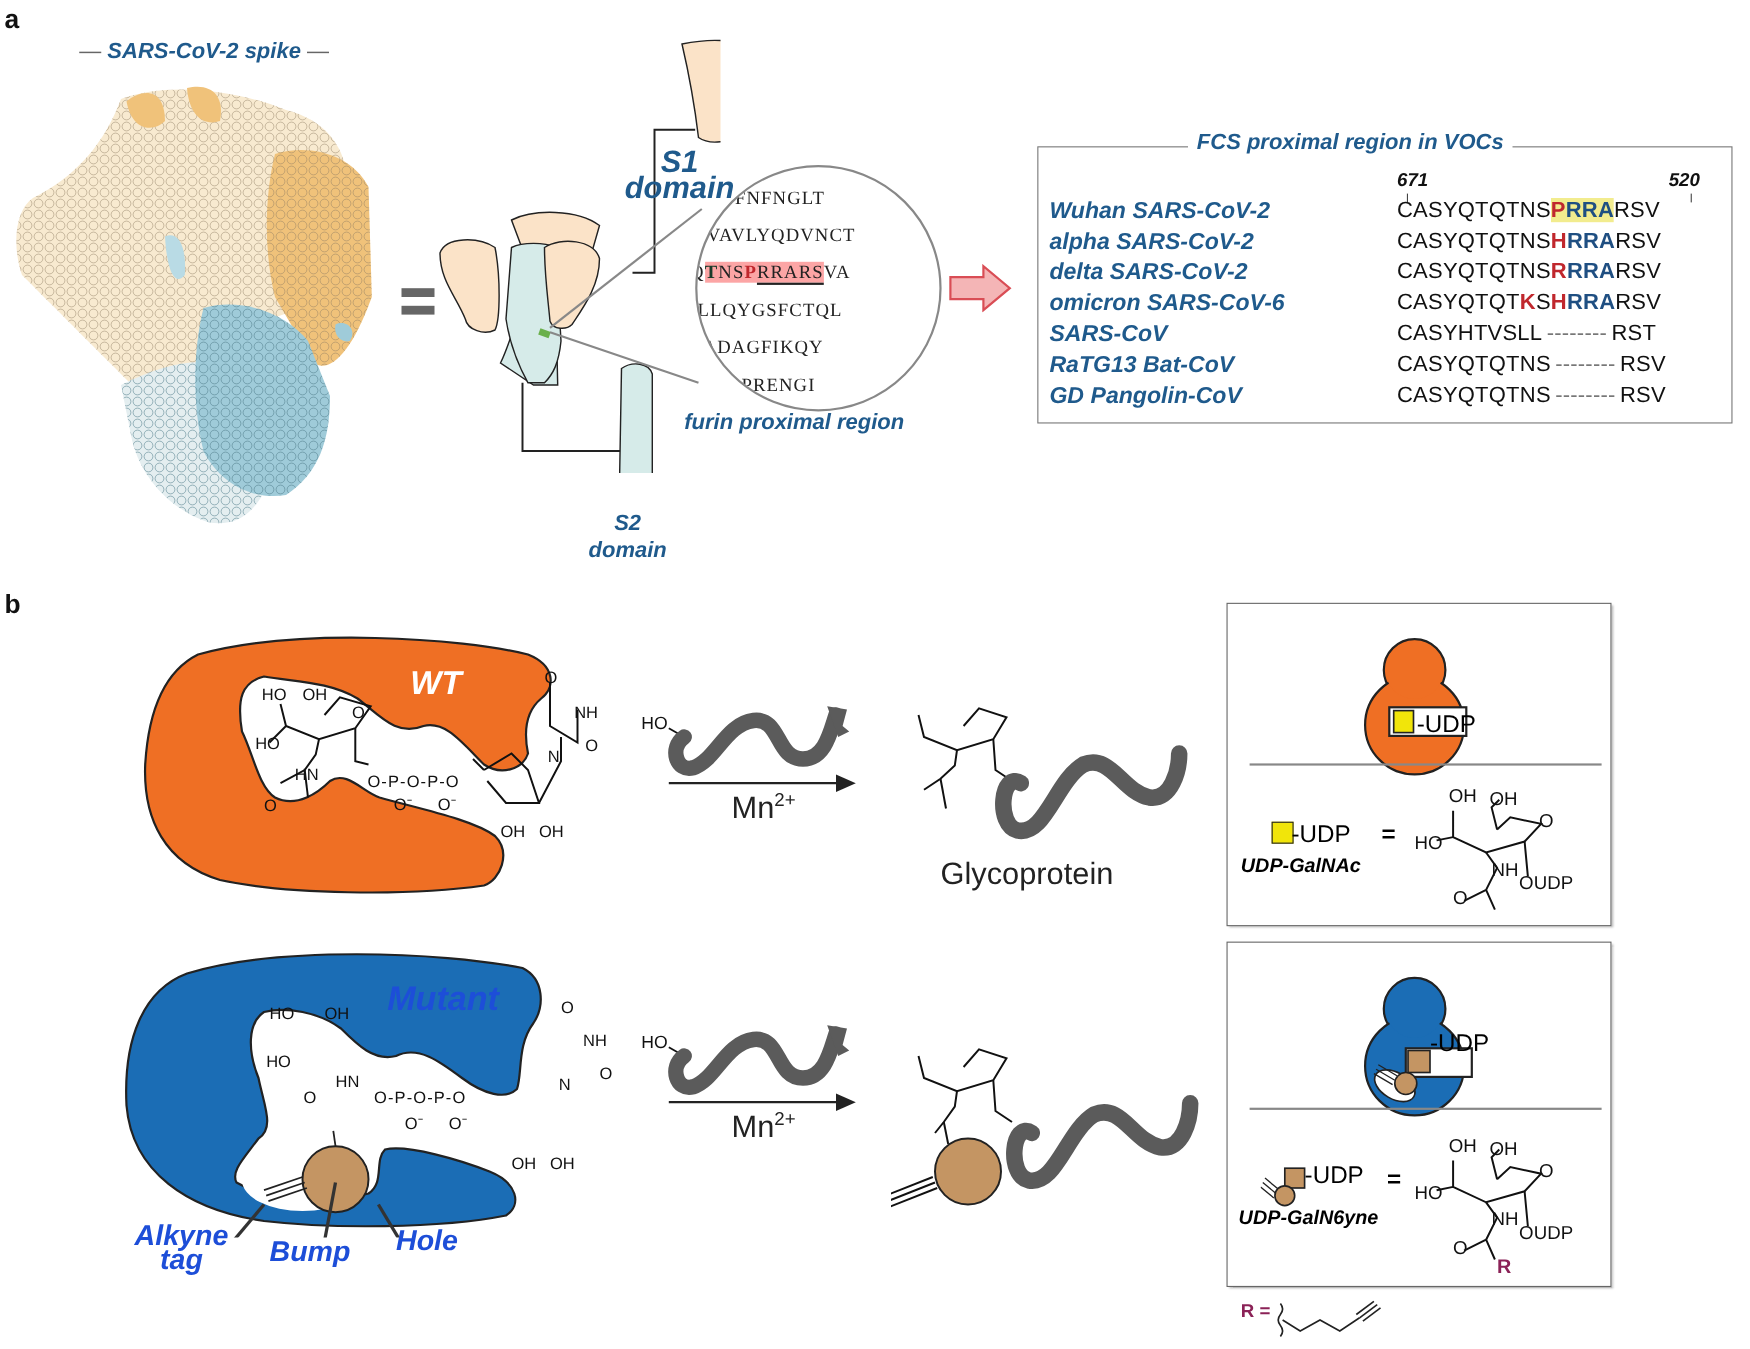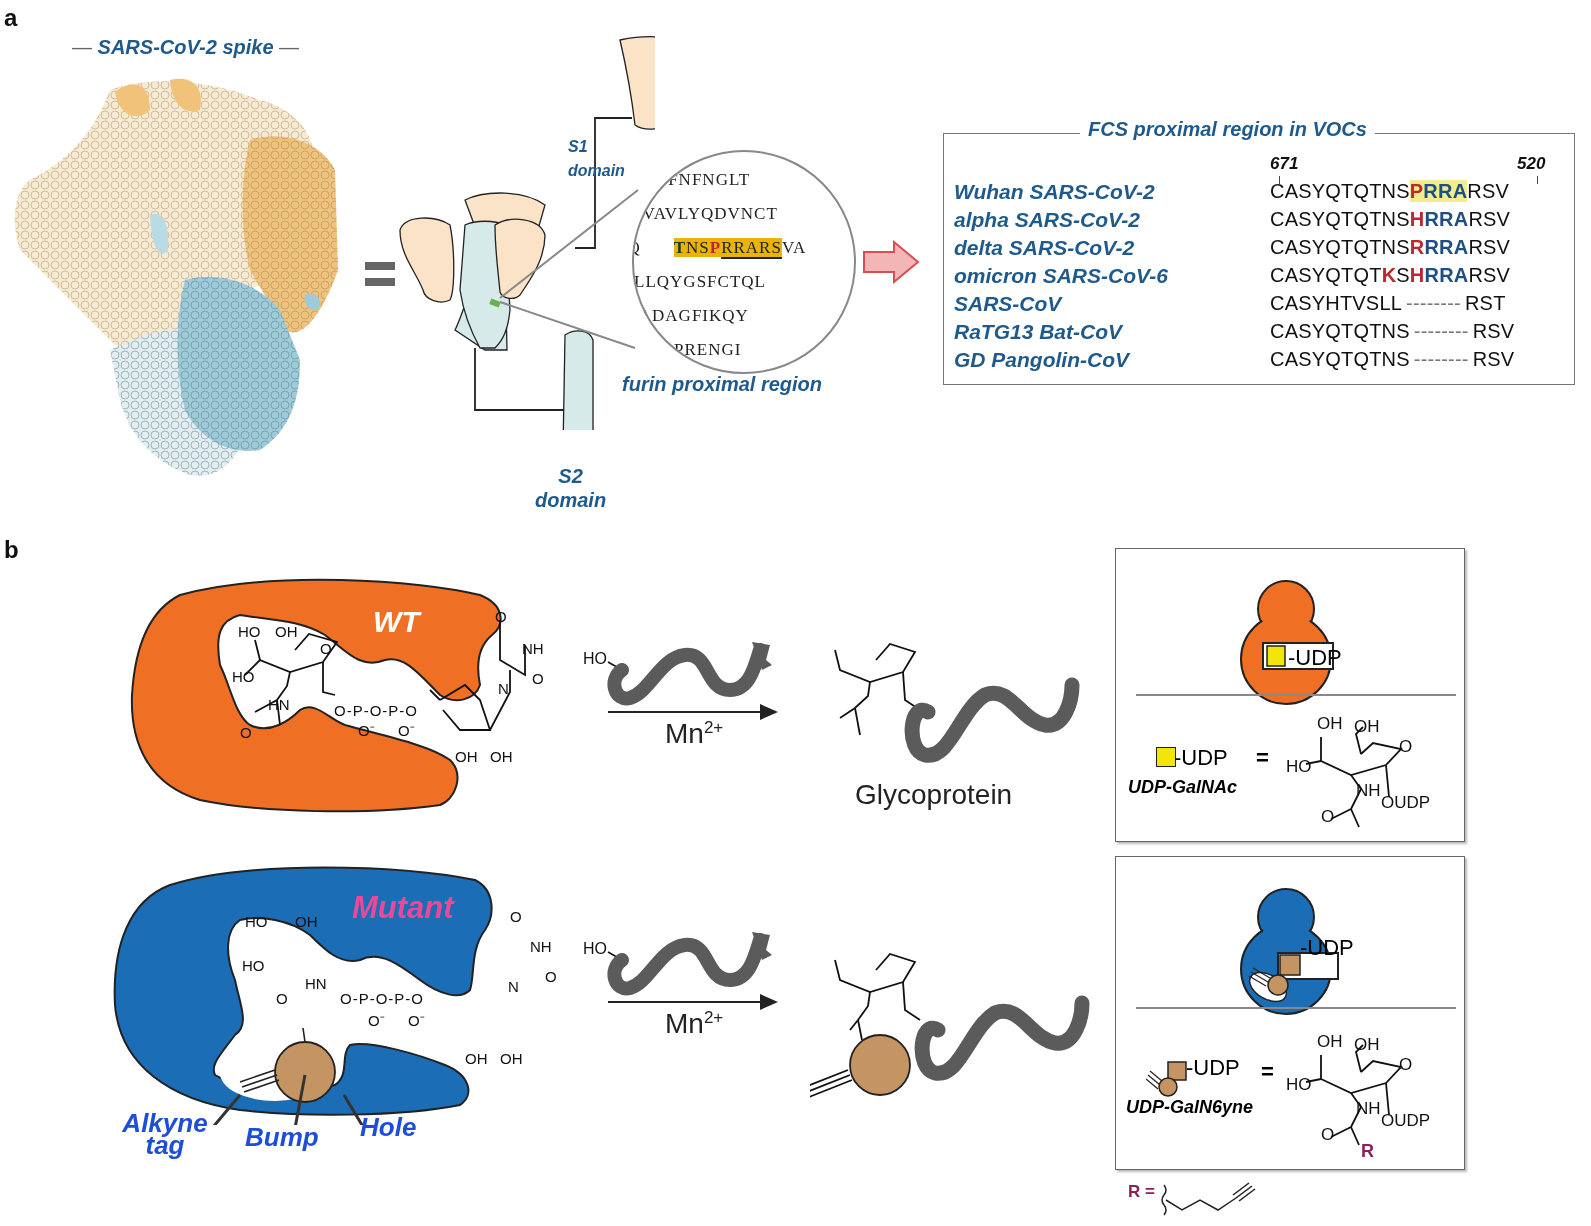--- a/index.html
+++ b/index.html
@@ -81,7 +81,7 @@
   <path d="M170 305 C180 298 195 300 198 310 L198 410 C205 420 212 430 210 440 C200 460 190 470 180 470 C170 455 165 440 168 420 Z" fill="#d6ebe9" stroke="#222" stroke-width="1.3"></path>
 </svg>
 
-<div class="abs blue-it" style="left:568px;top:135px;font-size:16px;text-align:left;line-height:24px;">
+<div class="abs blue-it" style="left:568px;top:135px;font-size:28px;text-align:center;line-height:24px;">
   <div>S1</div>
   <div>domain</div>
 </div>

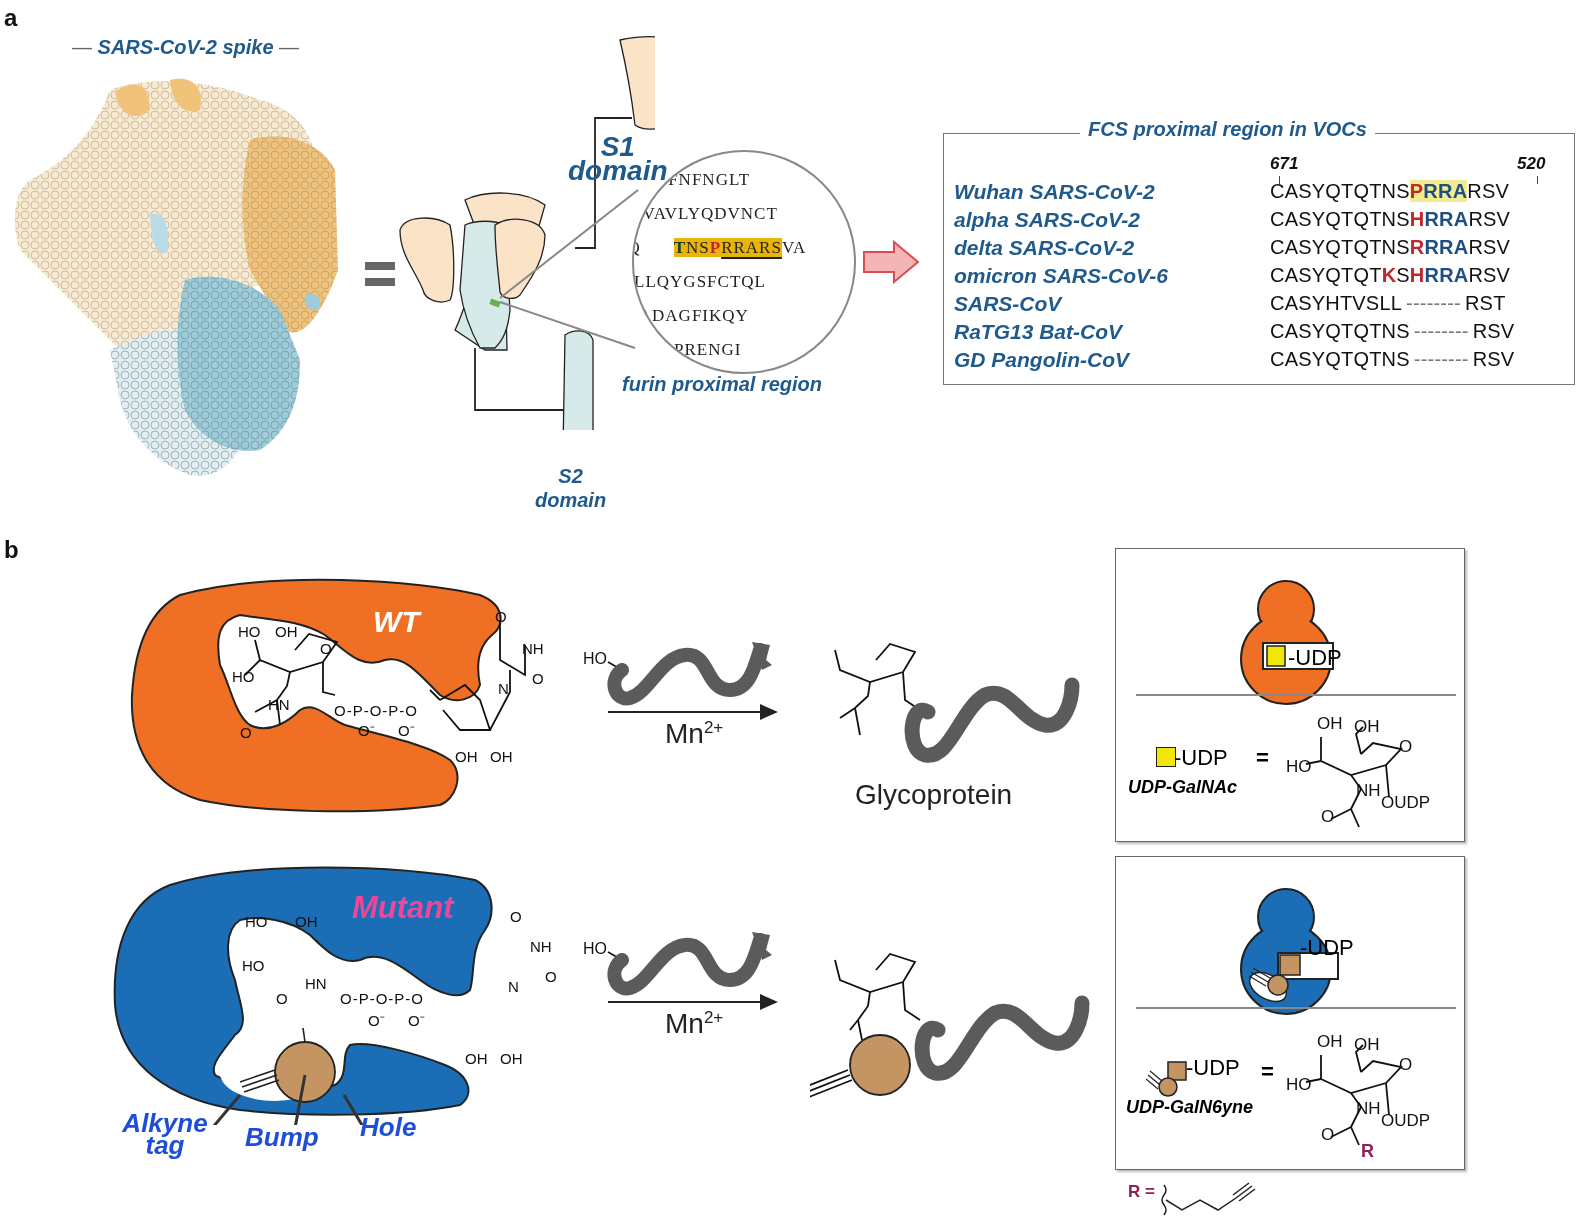--- a/index.html
+++ b/index.html
@@ -19,7 +19,7 @@
   .pos-num{position:absolute;font-size:17px;font-weight:bold;font-style:italic;color:#111;}
   .mag{position:absolute;left:632px;top:150px;width:220px;height:220px;border-radius:50%;border:2px solid #888;overflow:hidden;background:#fff;}
   .mag-line{position:absolute;left:-18px;font-family:Liberation Serif, serif;font-size:17px;color:#222;white-space:nowrap;letter-spacing:1px;}
-  .mag-hl{background:#eab308;margin-left:33px;}
+  .mag-hl{background:#fca5a5;}
   .box{position:absolute;border:1.5px solid #666;background:#fff;box-shadow:2px 2px 2px #bbb;}
   .rxn-text{font-size:28px;color:#222;}
   .gray-it{color:#1d4ed8;font-style:italic;font-weight:bold;font-size:26px;}

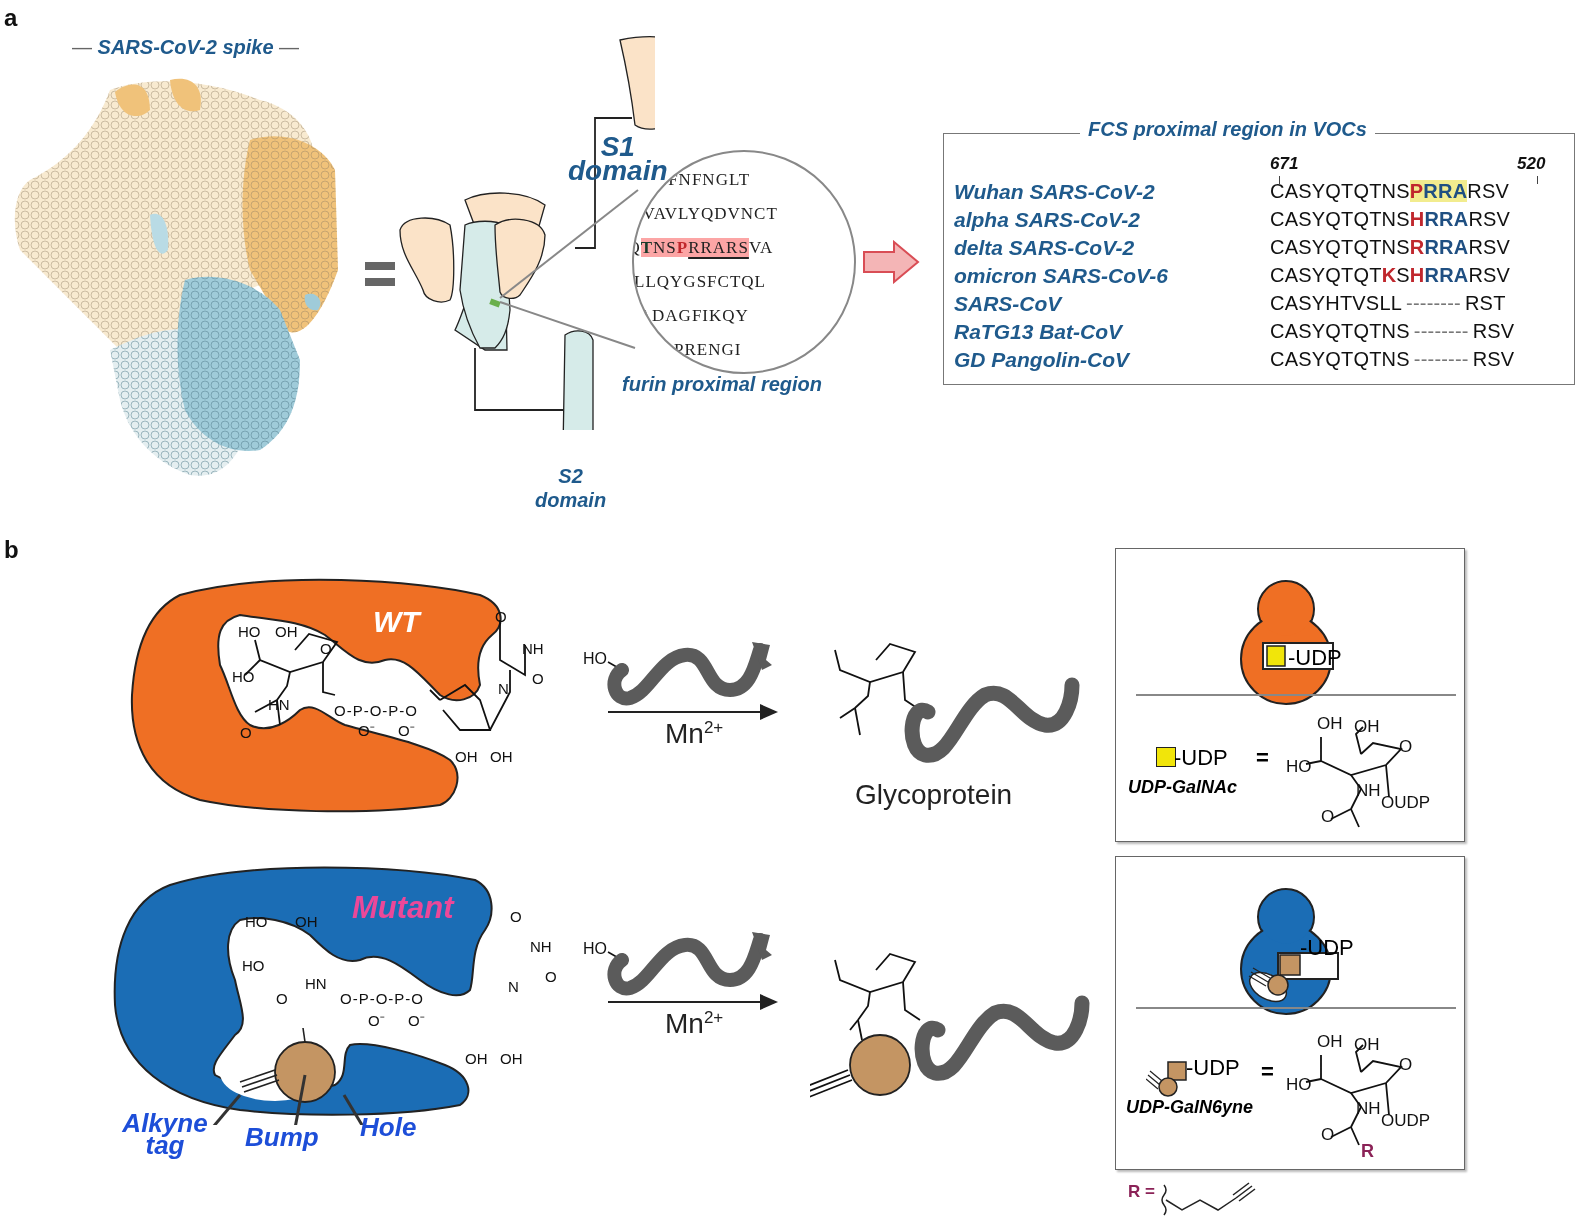--- a/index.html
+++ b/index.html
@@ -204,7 +204,7 @@
     <line x1="244" y1="240" x2="268" y2="280"></line>
   </g>
 </svg>
-<div class="abs" style="left:352px;top:890px;font-size:31px;font-weight:bold;font-style:italic;color:#ec4899;">Mutant</div>
+<div class="abs" style="left:352px;top:890px;font-size:31px;font-weight:bold;font-style:italic;color:#1d4ed8;">Mutant</div>
 
 <div class="abs chem" style="left:245px;top:913px;">HO</div>
 <div class="abs chem" style="left:295px;top:913px;">OH</div>

